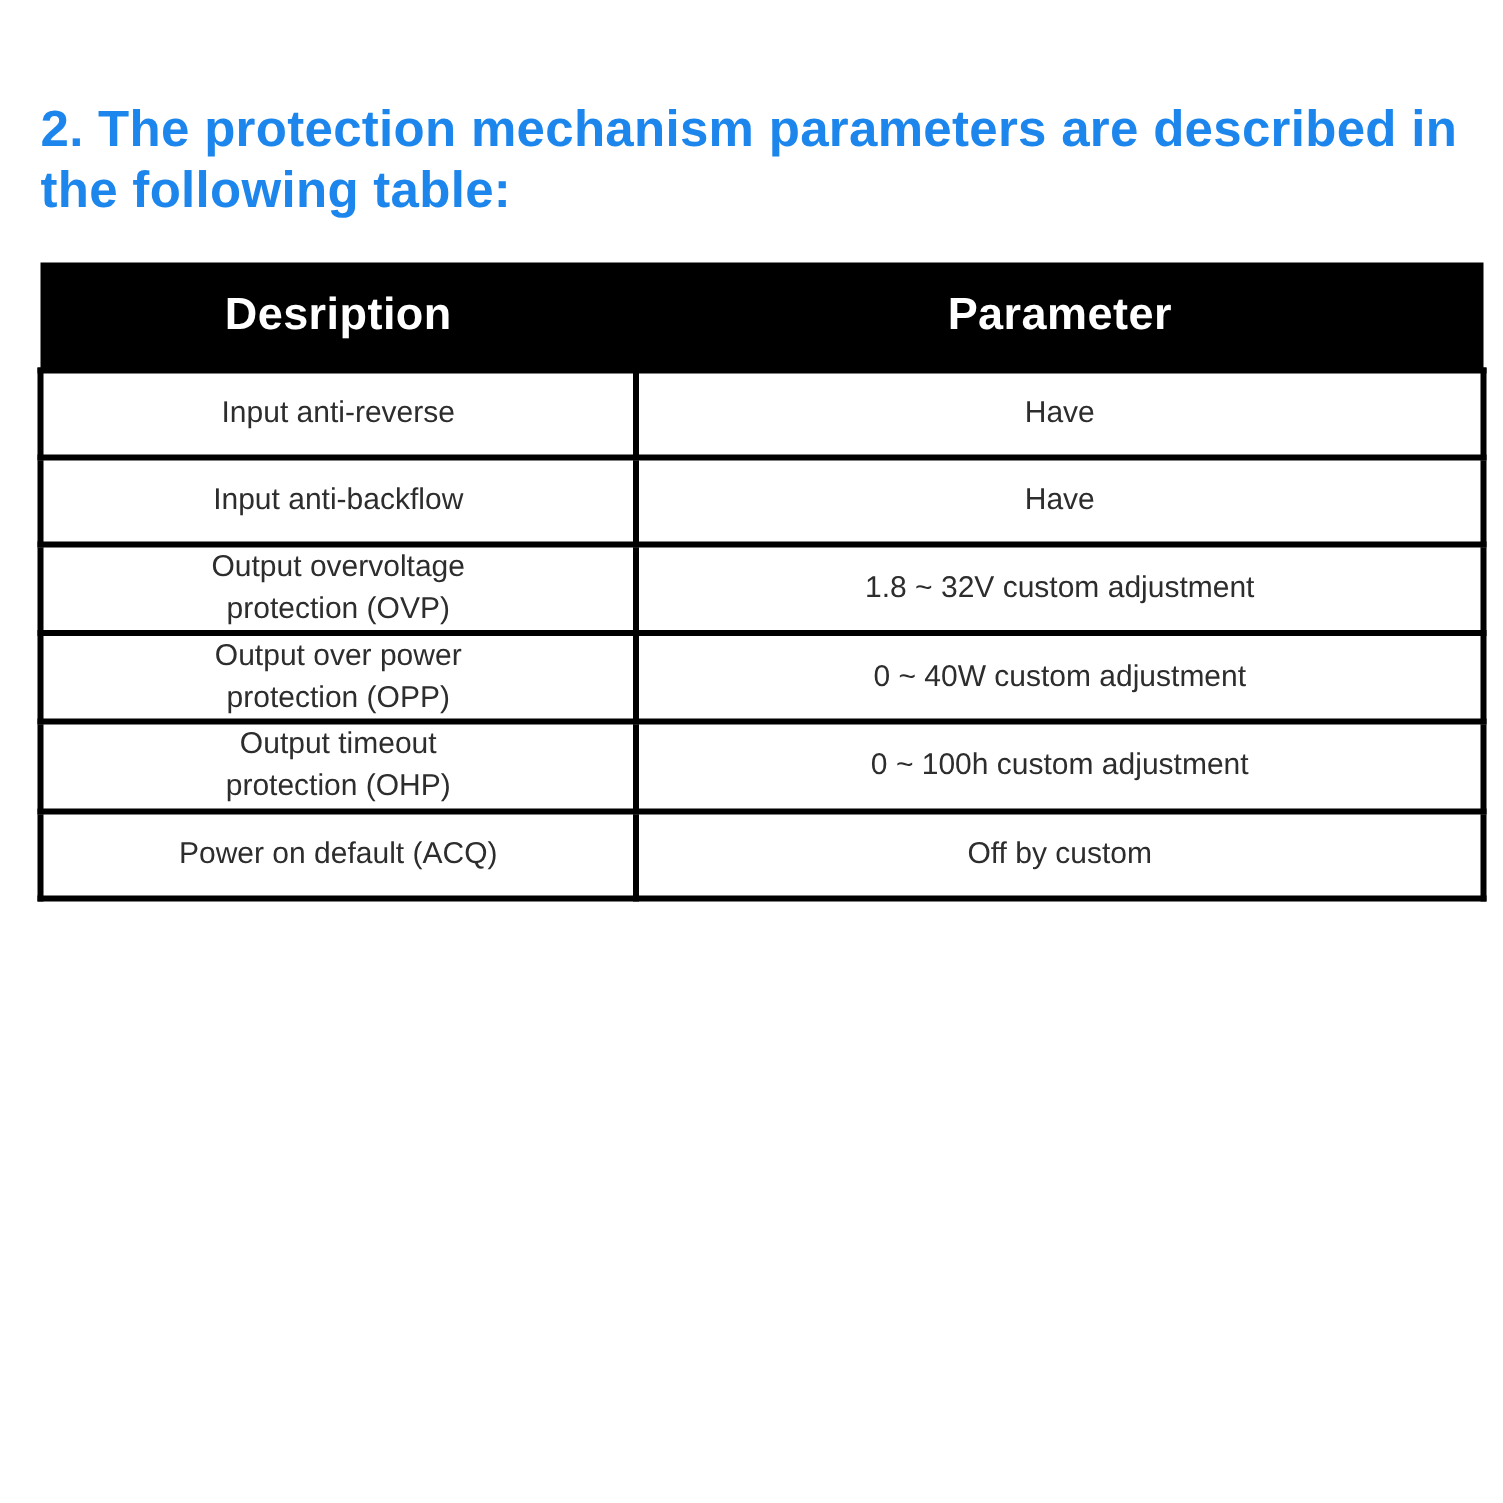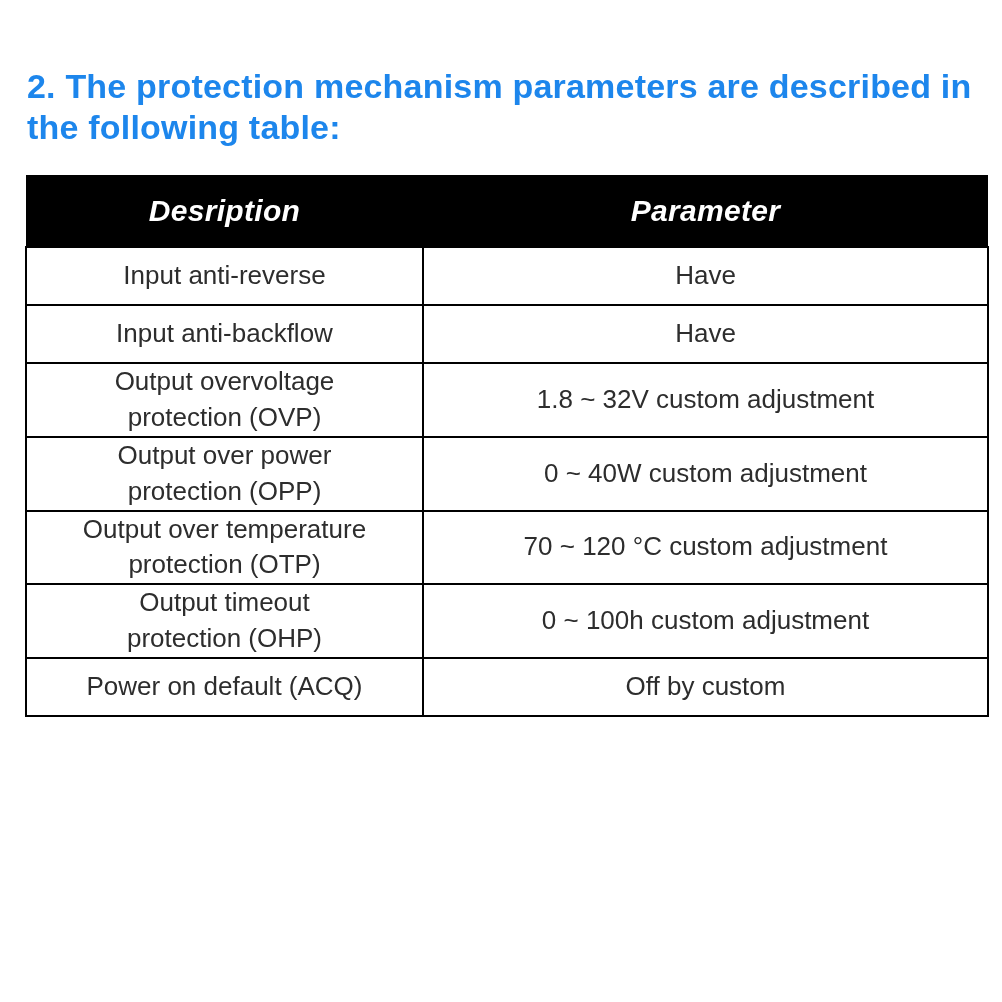--- a/index.html
+++ b/index.html
@@ -44,7 +44,6 @@
     vertical-align: middle;
     border: none;
     letter-spacing: 0.3px;
-    font-style: italic;
   }
   .param-table tbody td {
     height: 58px;

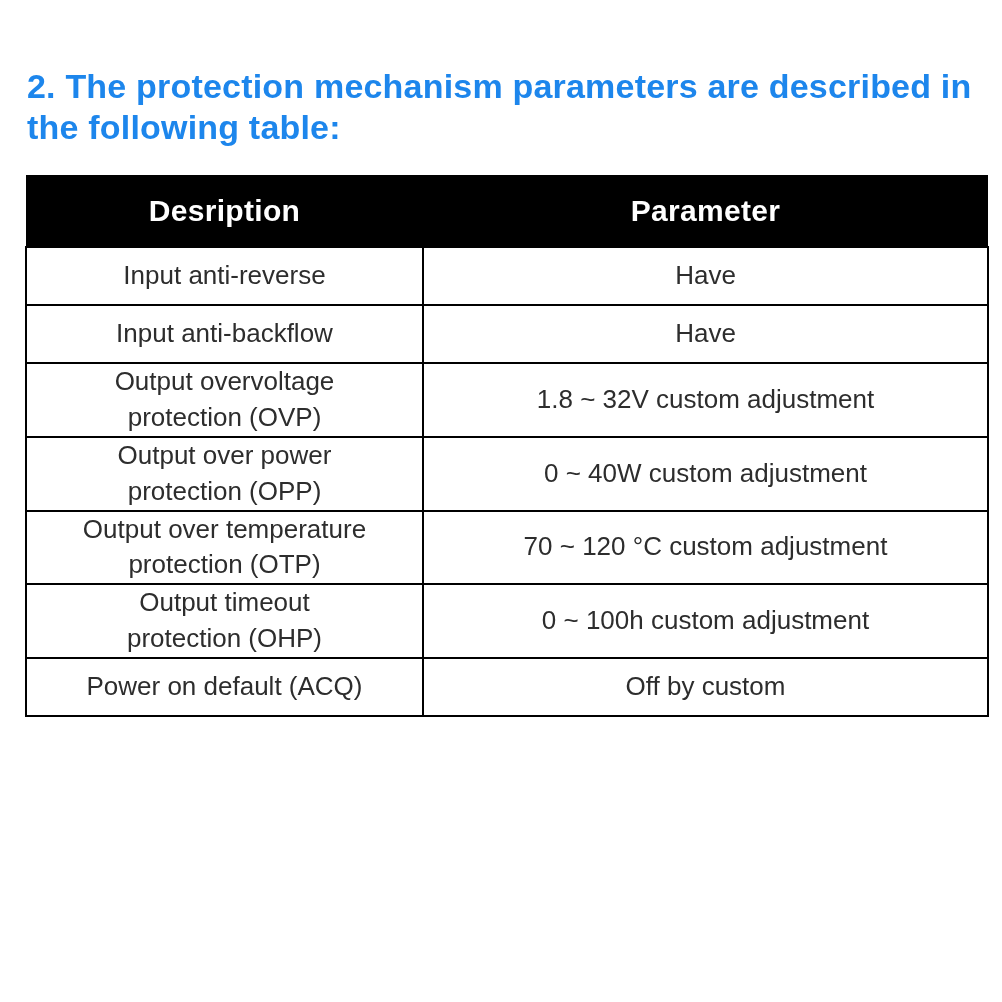--- a/index.html
+++ b/index.html
@@ -47,10 +47,10 @@
   }
   .param-table tbody td {
     height: 58px;
-    border: 2px solid #000000;
+    border: 4px solid #000000;
     text-align: center;
     vertical-align: middle;
-    font-size: 26px;
+    font-size: 20px;
     line-height: 1.38;
     color: #2d2d2d;
     white-space: pre-line;

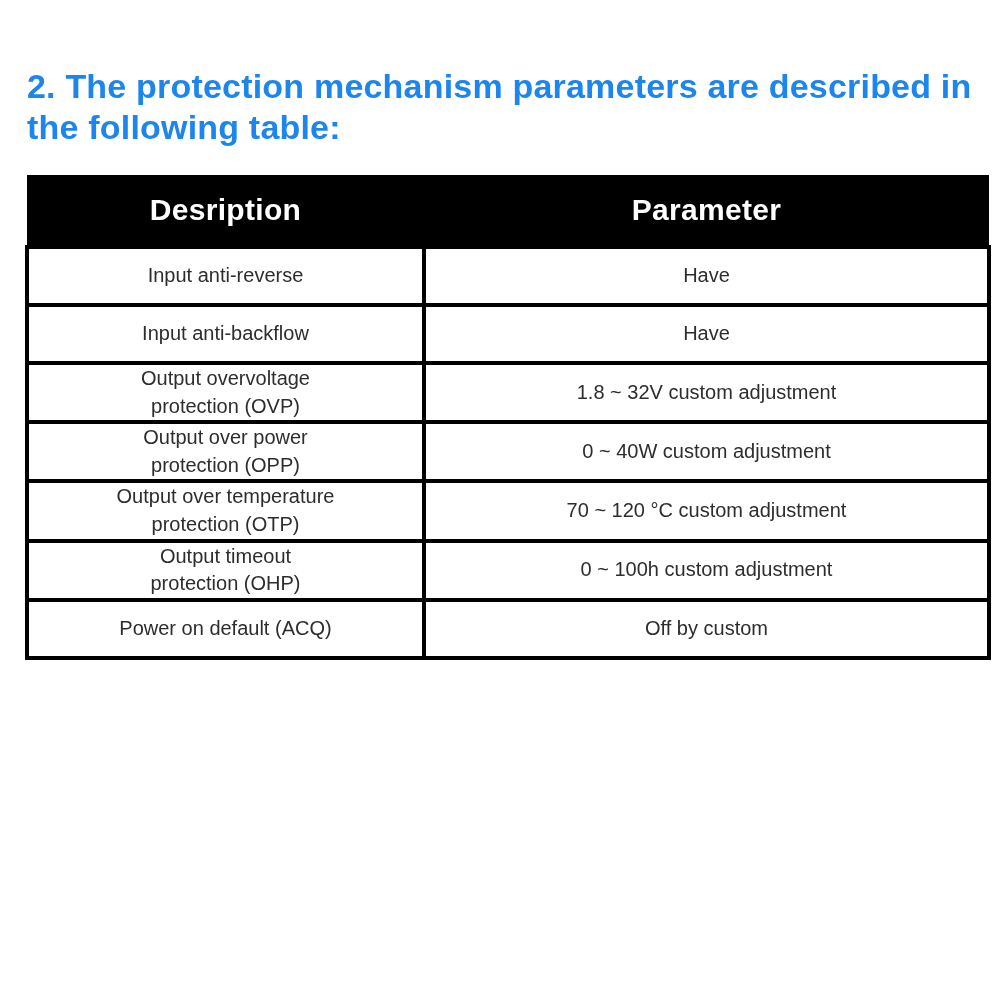--- a/index.html
+++ b/index.html
@@ -95,11 +95,6 @@
         <td>0 ~ 40W custom adjustment</td>
       </tr>
       <tr>
-        <td>Output over temperature
-protection (OTP)</td>
-        <td>70 ~ 120 °C custom adjustment</td>
-      </tr>
-      <tr>
         <td>Output timeout
 protection (OHP)</td>
         <td>0 ~ 100h custom adjustment</td>

